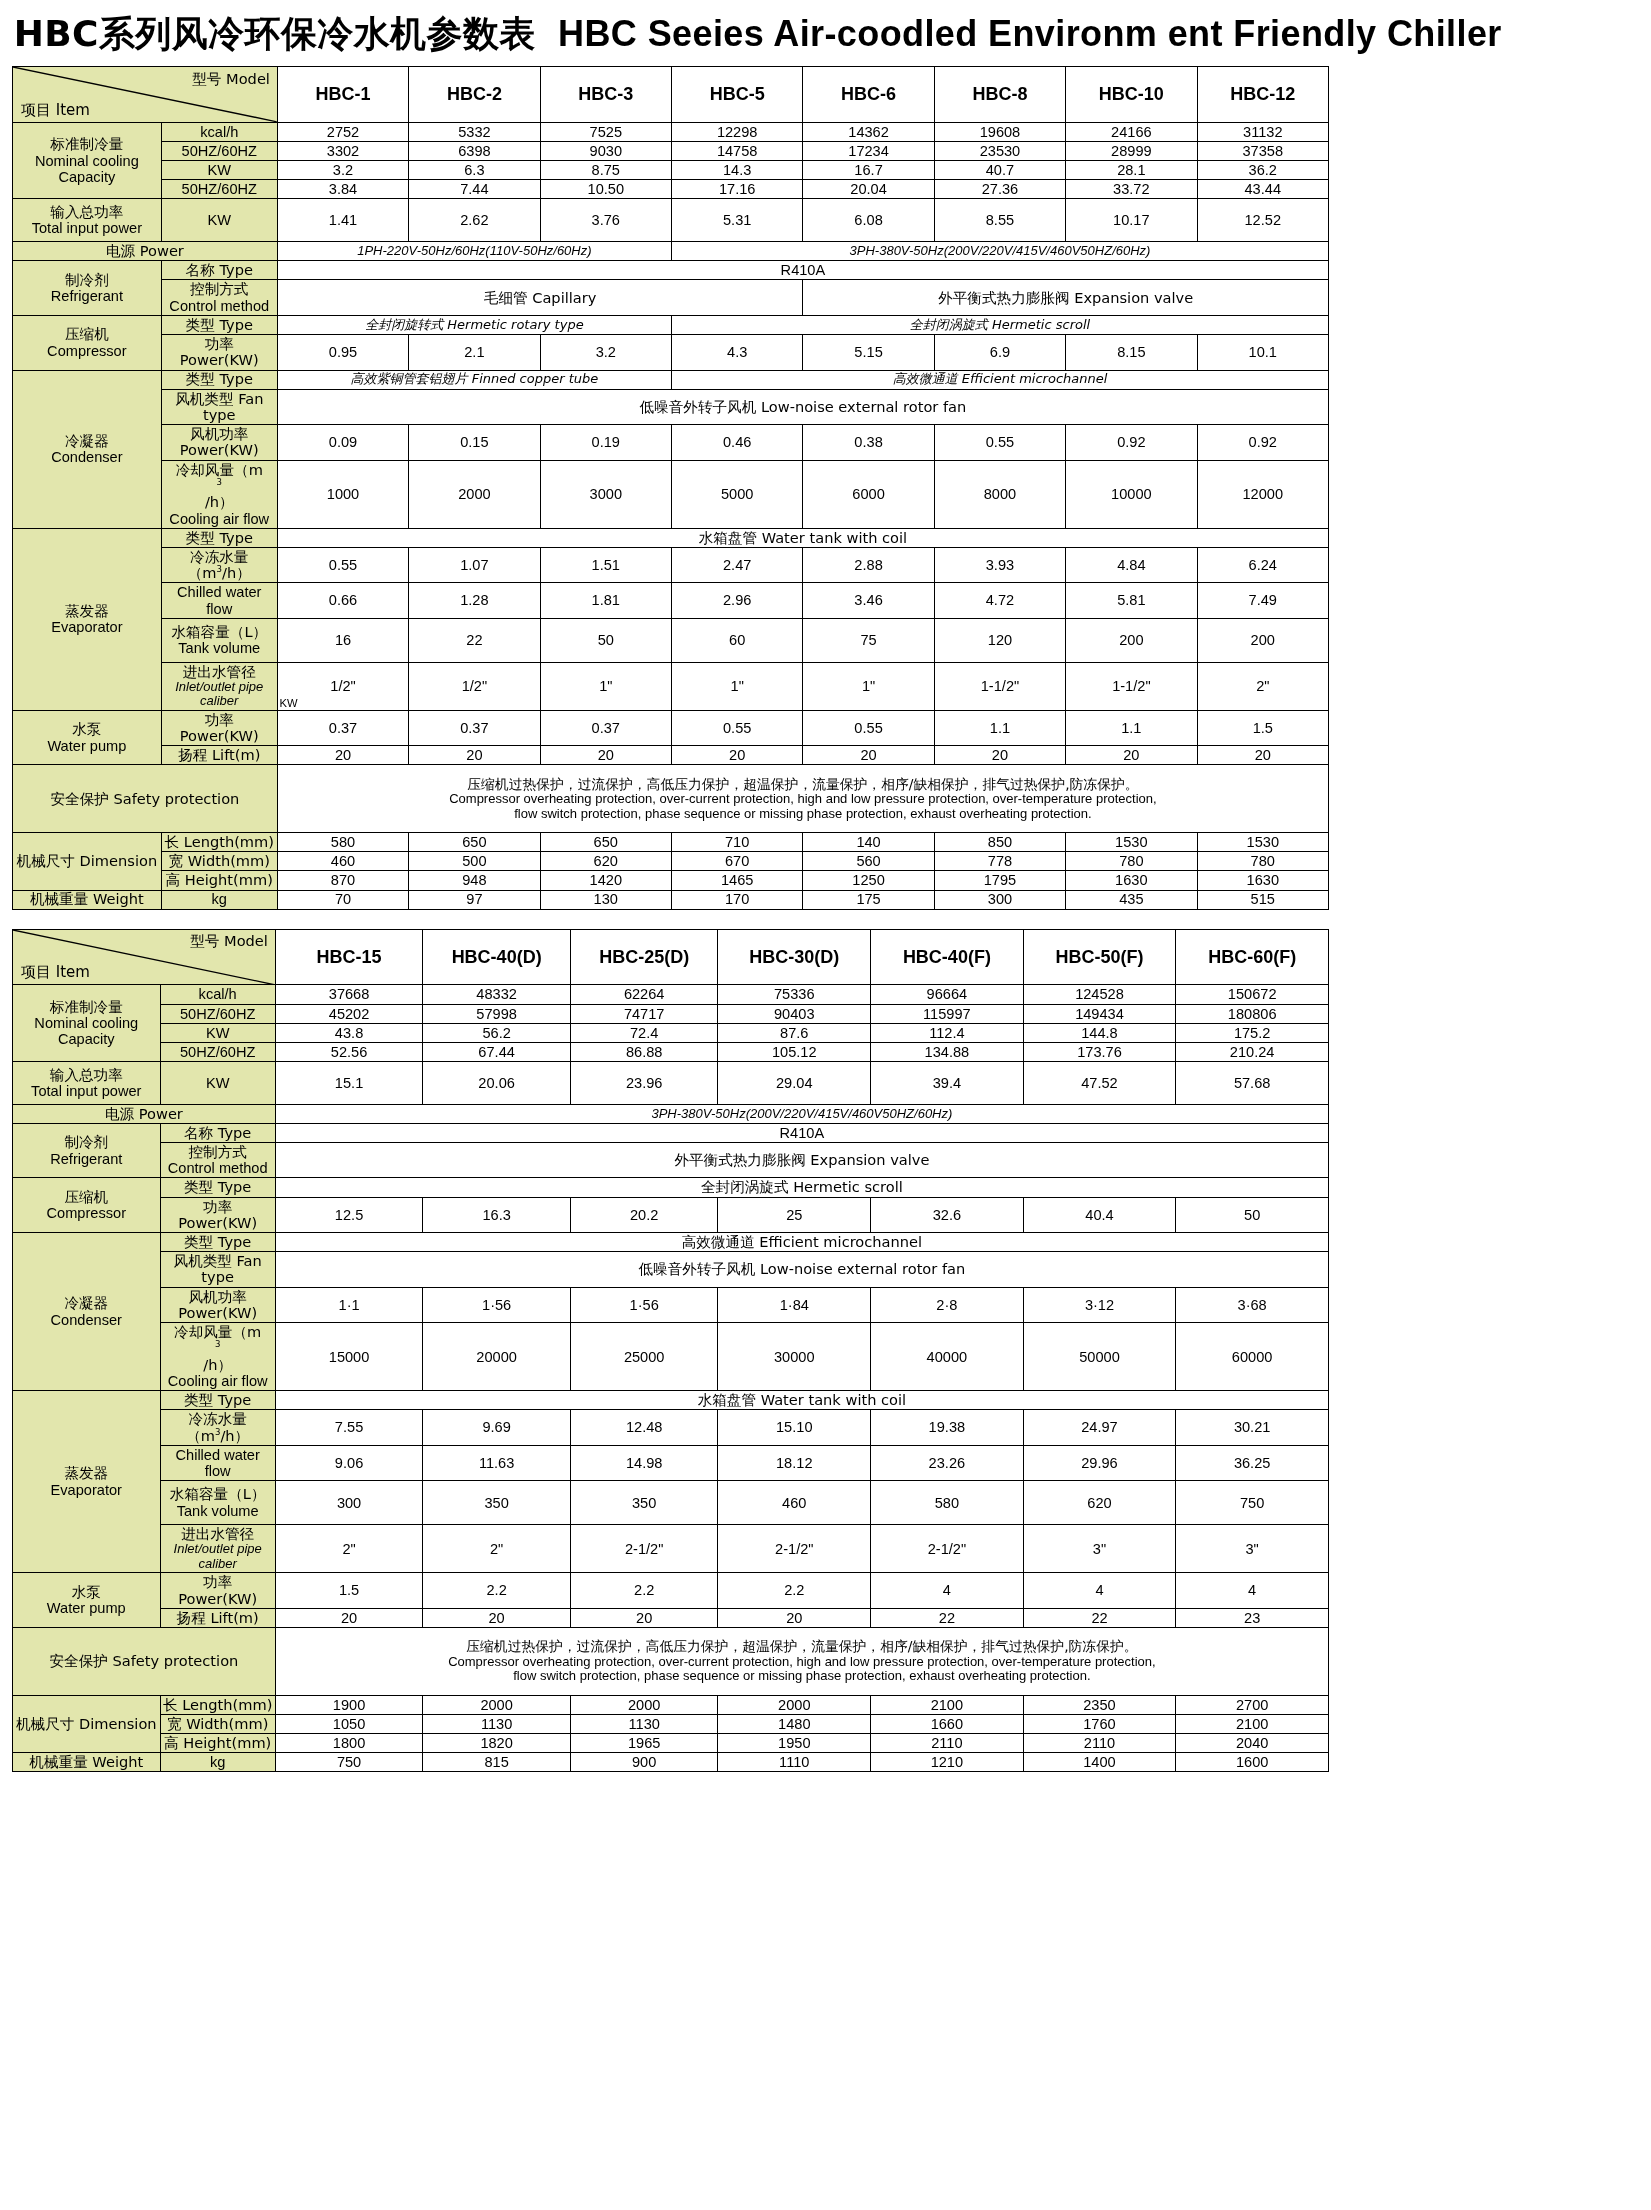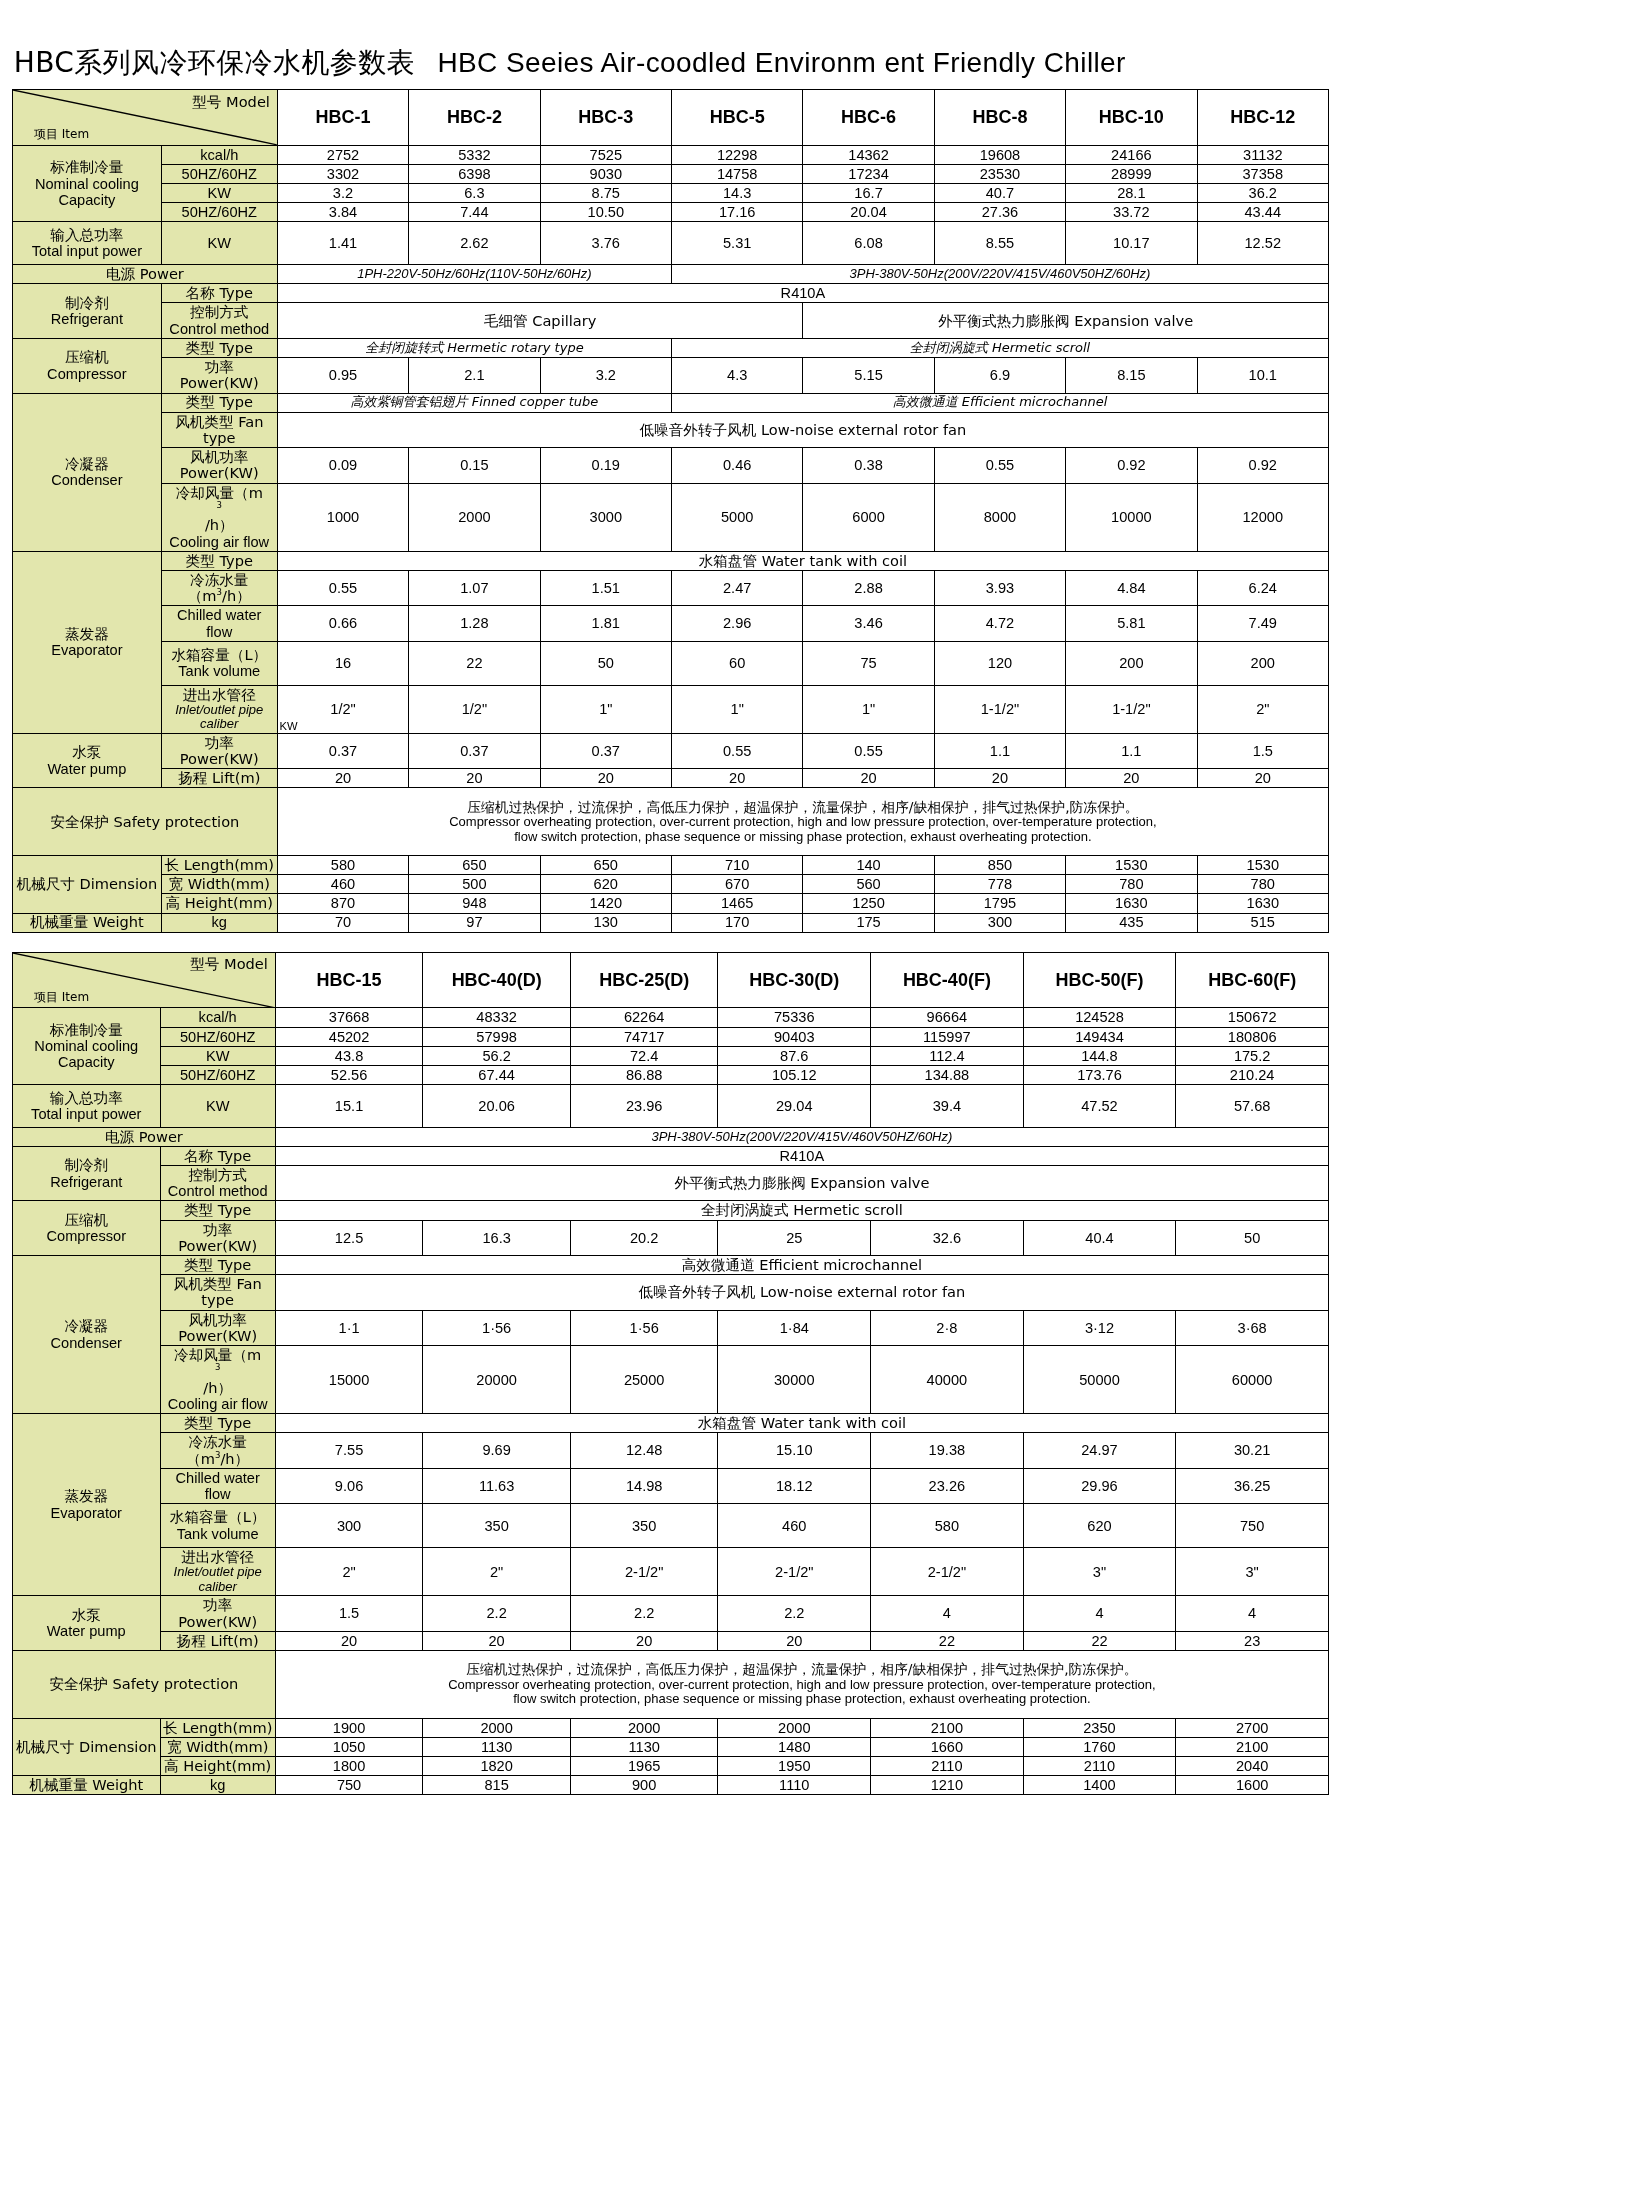--- a/index.html
+++ b/index.html
@@ -5,7 +5,7 @@
   html,body{margin:0;padding:0;background:#fff;}
   body{width:1652px;font-family:"Liberation Sans","DejaVu Sans",sans-serif;color:#000;}
   .page{width:1652px;padding:6.9px 12px 8.6px 12px;box-sizing:border-box;}
-  .title{font-size:28px;font-weight:normal;letter-spacing:0.4px;padding:3.4px 1.7px 6.9px 1.7px;white-space:nowrap;margin-top:34px;}
+  .title{font-size:36px;font-weight:bold;letter-spacing:0.4px;padding:3.4px 1.7px 6.9px 1.7px;white-space:nowrap;}
   .title .cn{font-family:"DejaVu Sans","Liberation Sans",sans-serif;}
   .title .en{margin-left:22.4px;}
   table.spec{border-collapse:collapse;width:1317px;table-layout:fixed;font-size:14.6px;}

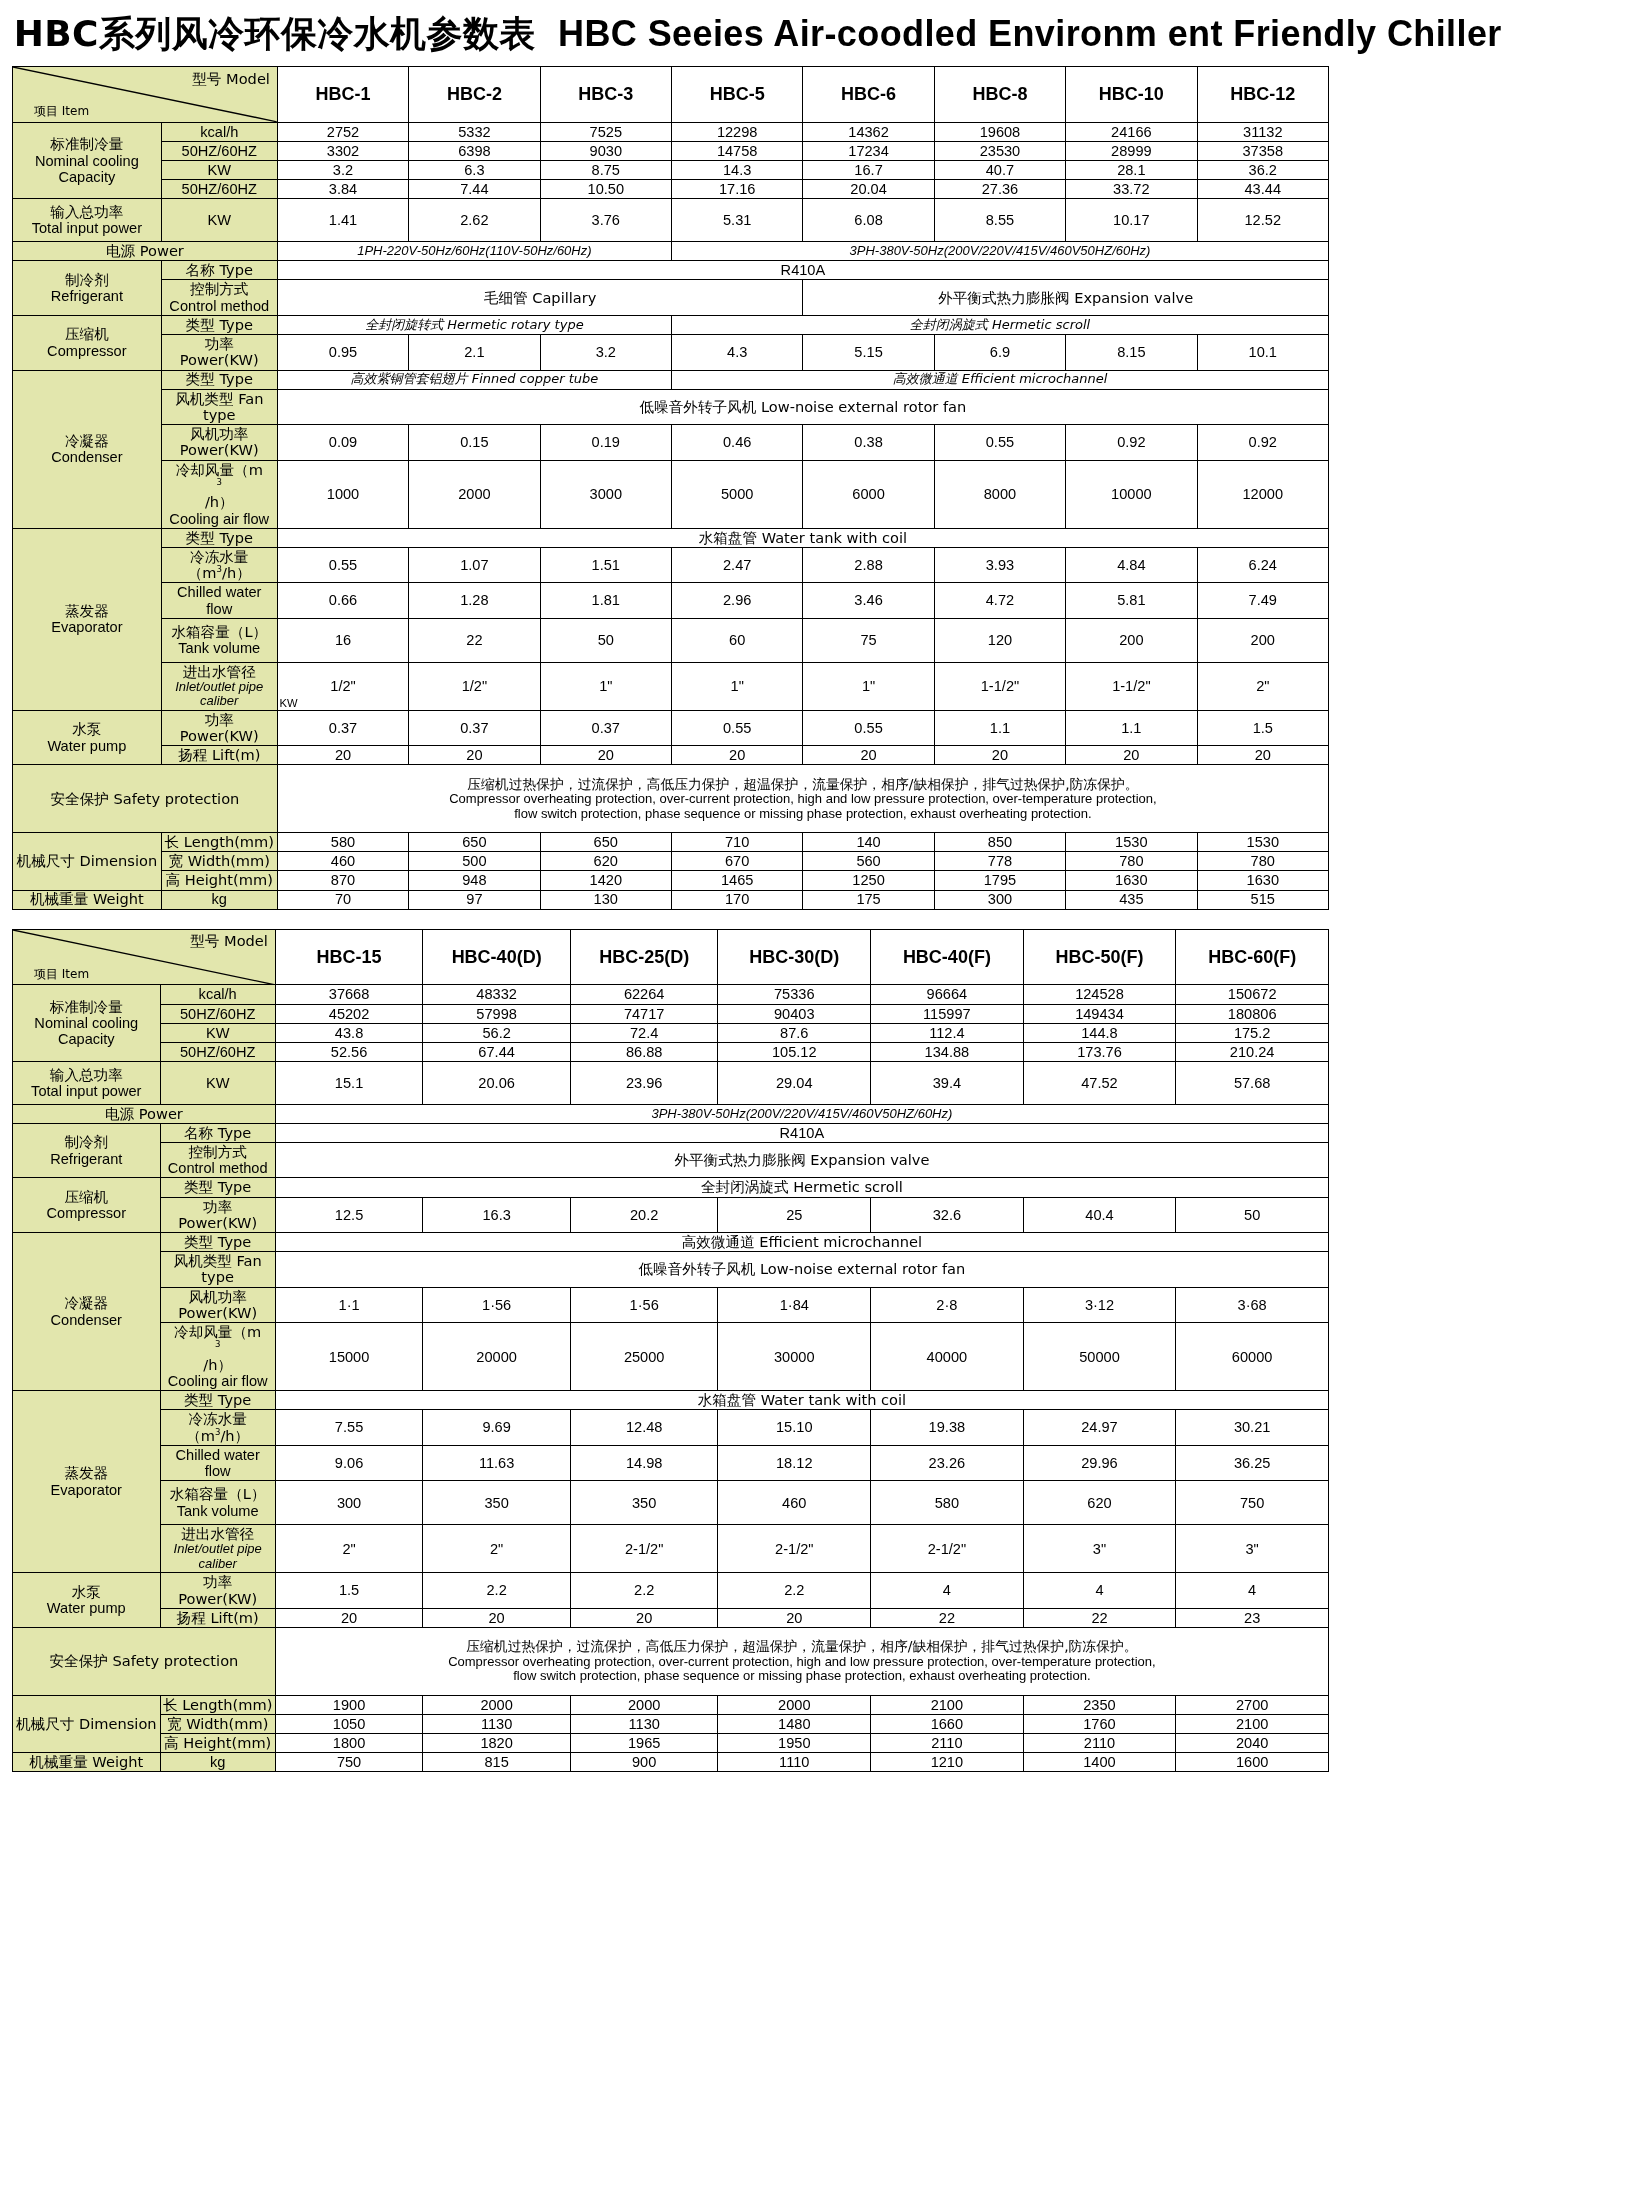--- a/index.html
+++ b/index.html
@@ -15,7 +15,7 @@
   .hdr-corner{background:#e2e6ad;position:relative;height:53px;padding:0;}
   .hdr-corner .diag{position:absolute;left:0;top:0;width:100%;height:100%;}
   .hdr-corner .model{position:absolute;right:6.9px;top:3.4px;font-size:14.6px;}
-  .hdr-corner .item{position:absolute;left:21px;bottom:3.4px;font-size:12px;}
+  .hdr-corner .item{position:absolute;left:8px;bottom:3.4px;font-size:15px;}
   .modelhead{font-size:18px;font-weight:bold;background:#fff;}
   .red{color:#000000;}
   .small{font-size:13px;font-style:italic;}

